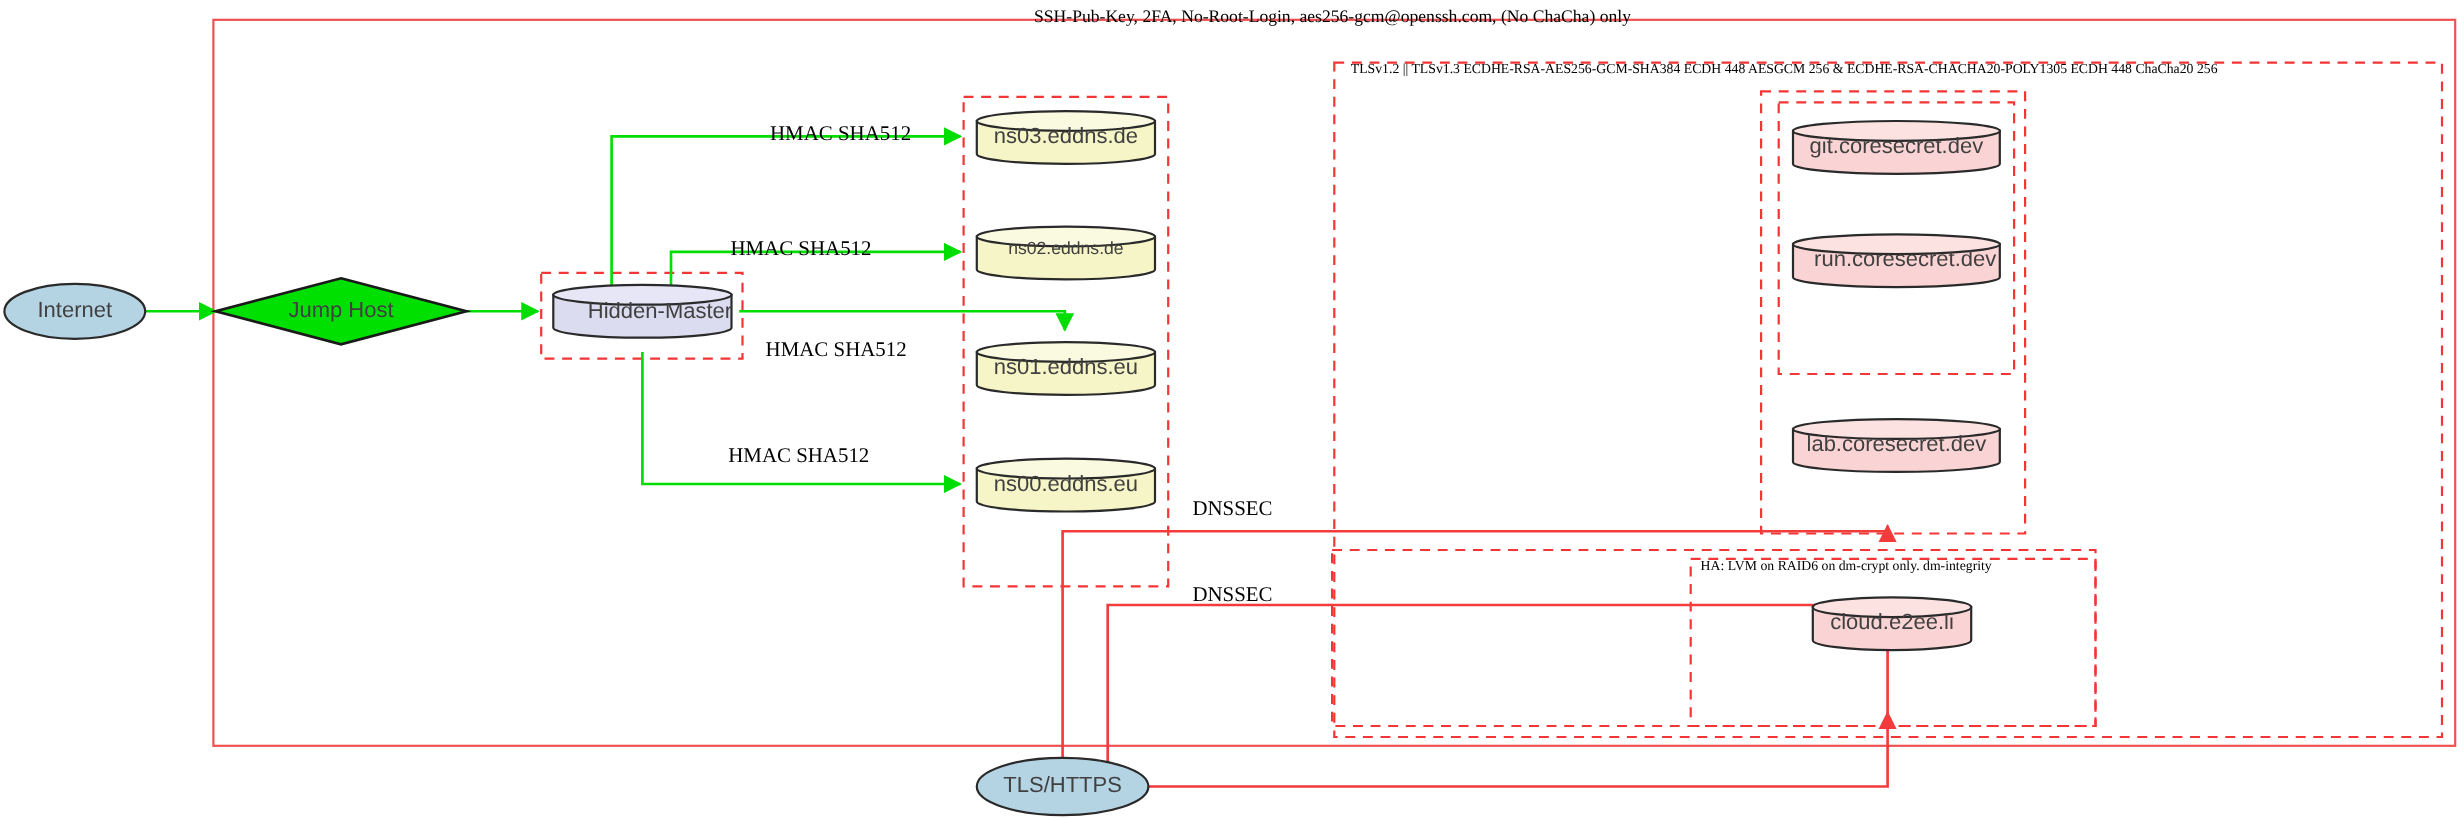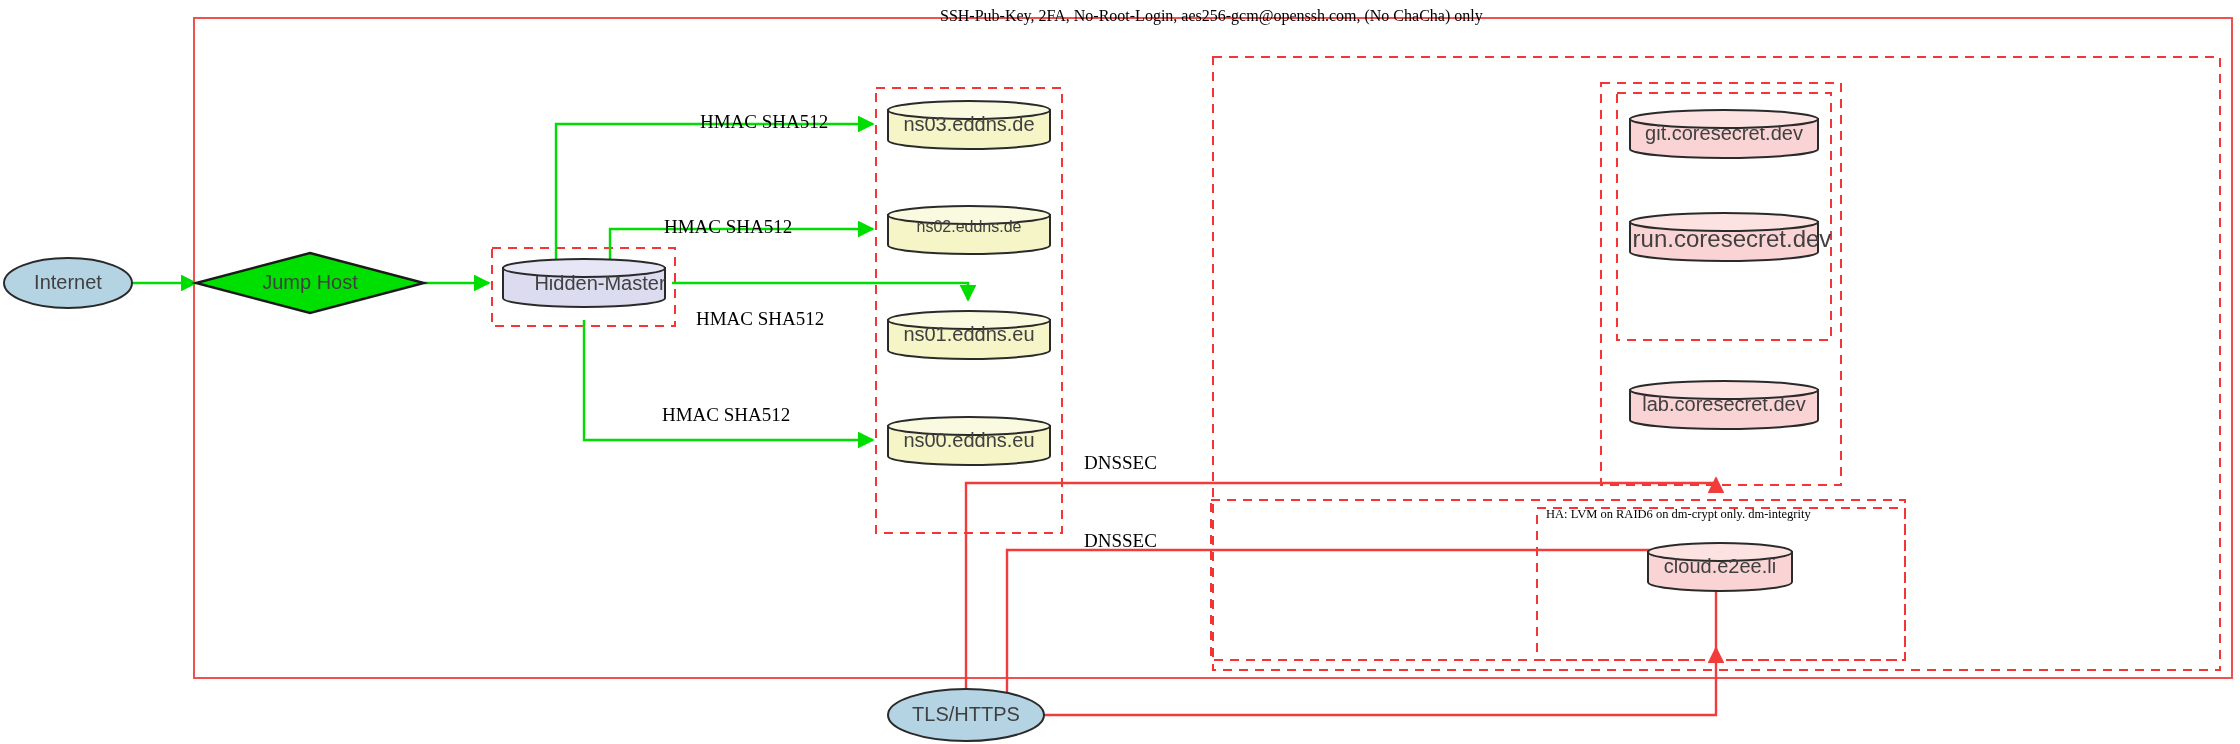--- a/index.html
+++ b/index.html
@@ -119,6 +119,7 @@
 
   <div class="lbl serif" style="left:940px;top:7px;font-size:16px;">SSH-Pub-Key, 2FA, No-Root-Login, aes256-gcm@openssh.com, (No ChaCha) only</div>
 
+  <div class="lbl serif" style="left:1228px;top:55px;font-size:12.5px;">TLSv1.2 || TLSv1.3 ECDHE-RSA-AES256-GCM-SHA384 ECDH 448 AESGCM 256 &amp; ECDHE-RSA-CHACHA20-POLY1305 ECDH 448 ChaCha20 256</div>
 
   <div class="lbl serif" style="left:1546px;top:507px;font-size:12.5px;">HA: LVM on RAID6 on dm-crypt only. dm-integrity</div>
 

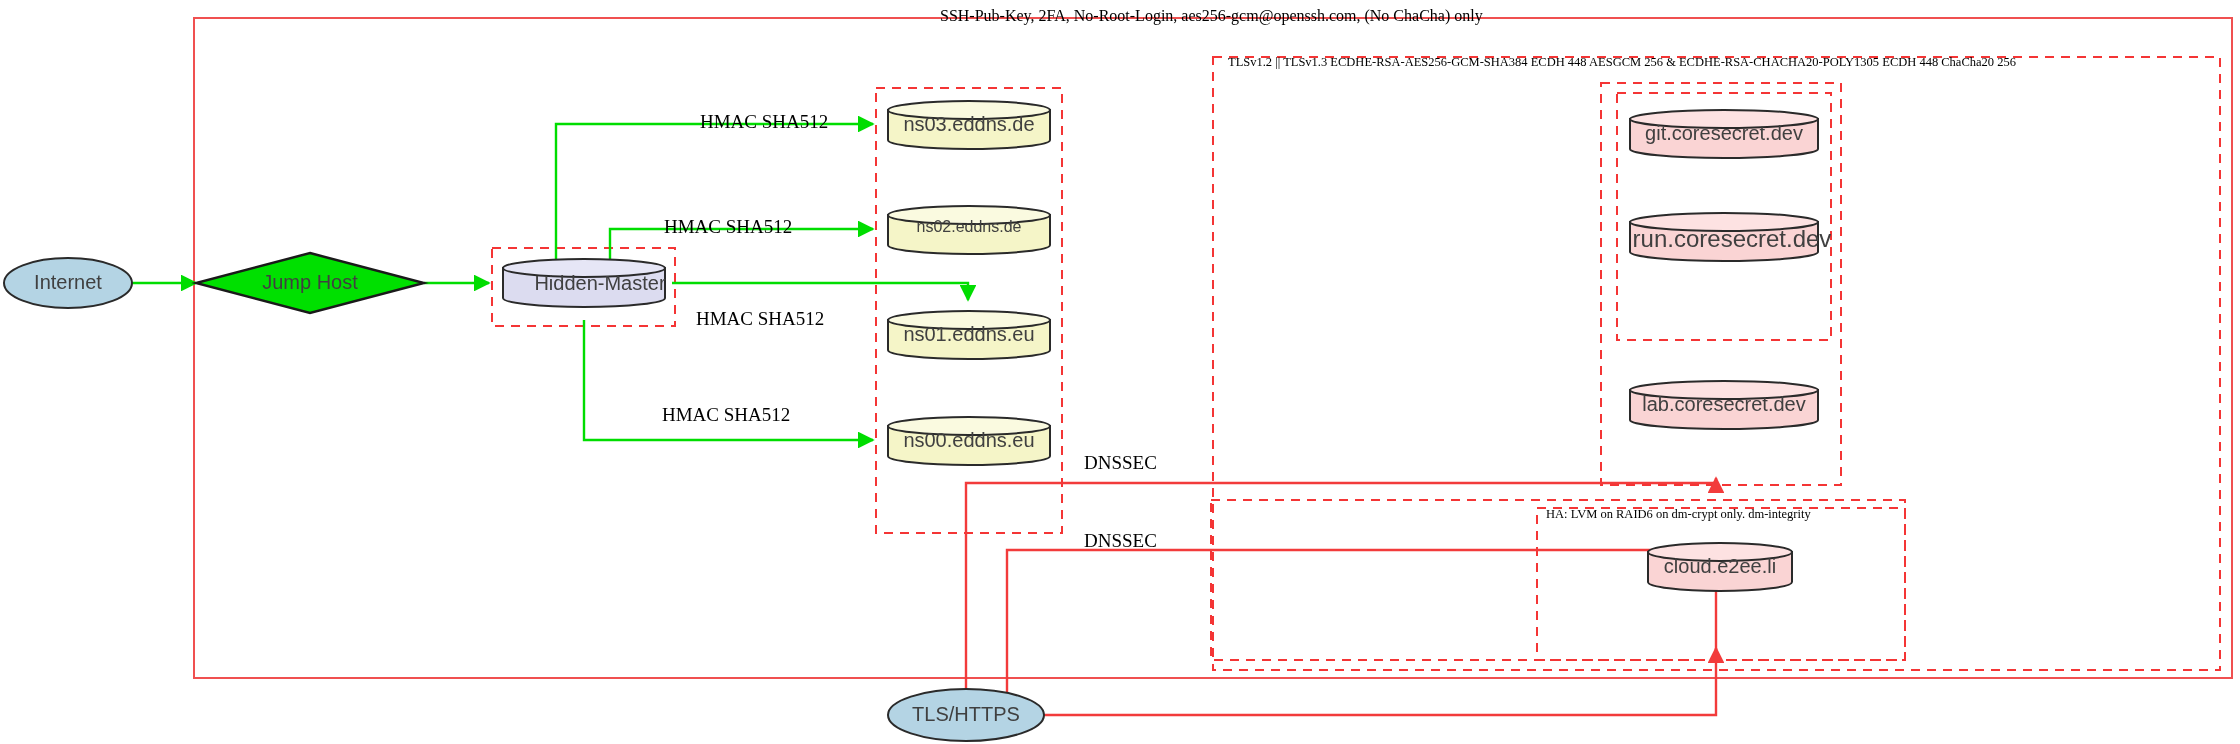--- a/index.html
+++ b/index.html
@@ -139,7 +139,7 @@
 
   <div class="node-label" style="left:1632px;top:122px;width:184px;font-size:20px;">git.coresecret.dev</div>
 
-  <div class="node-label" style="left:1632px;top:225px;width:200px;font-size:24px;">run.coresecret.dev</div>
+  <div class="node-label" style="left:1632px;top:225px;width:200px;font-size:20px;">run.coresecret.dev</div>
 
   <div class="node-label" style="left:1632px;top:393px;width:184px;font-size:20px;">lab.coresecret.dev</div>
 

